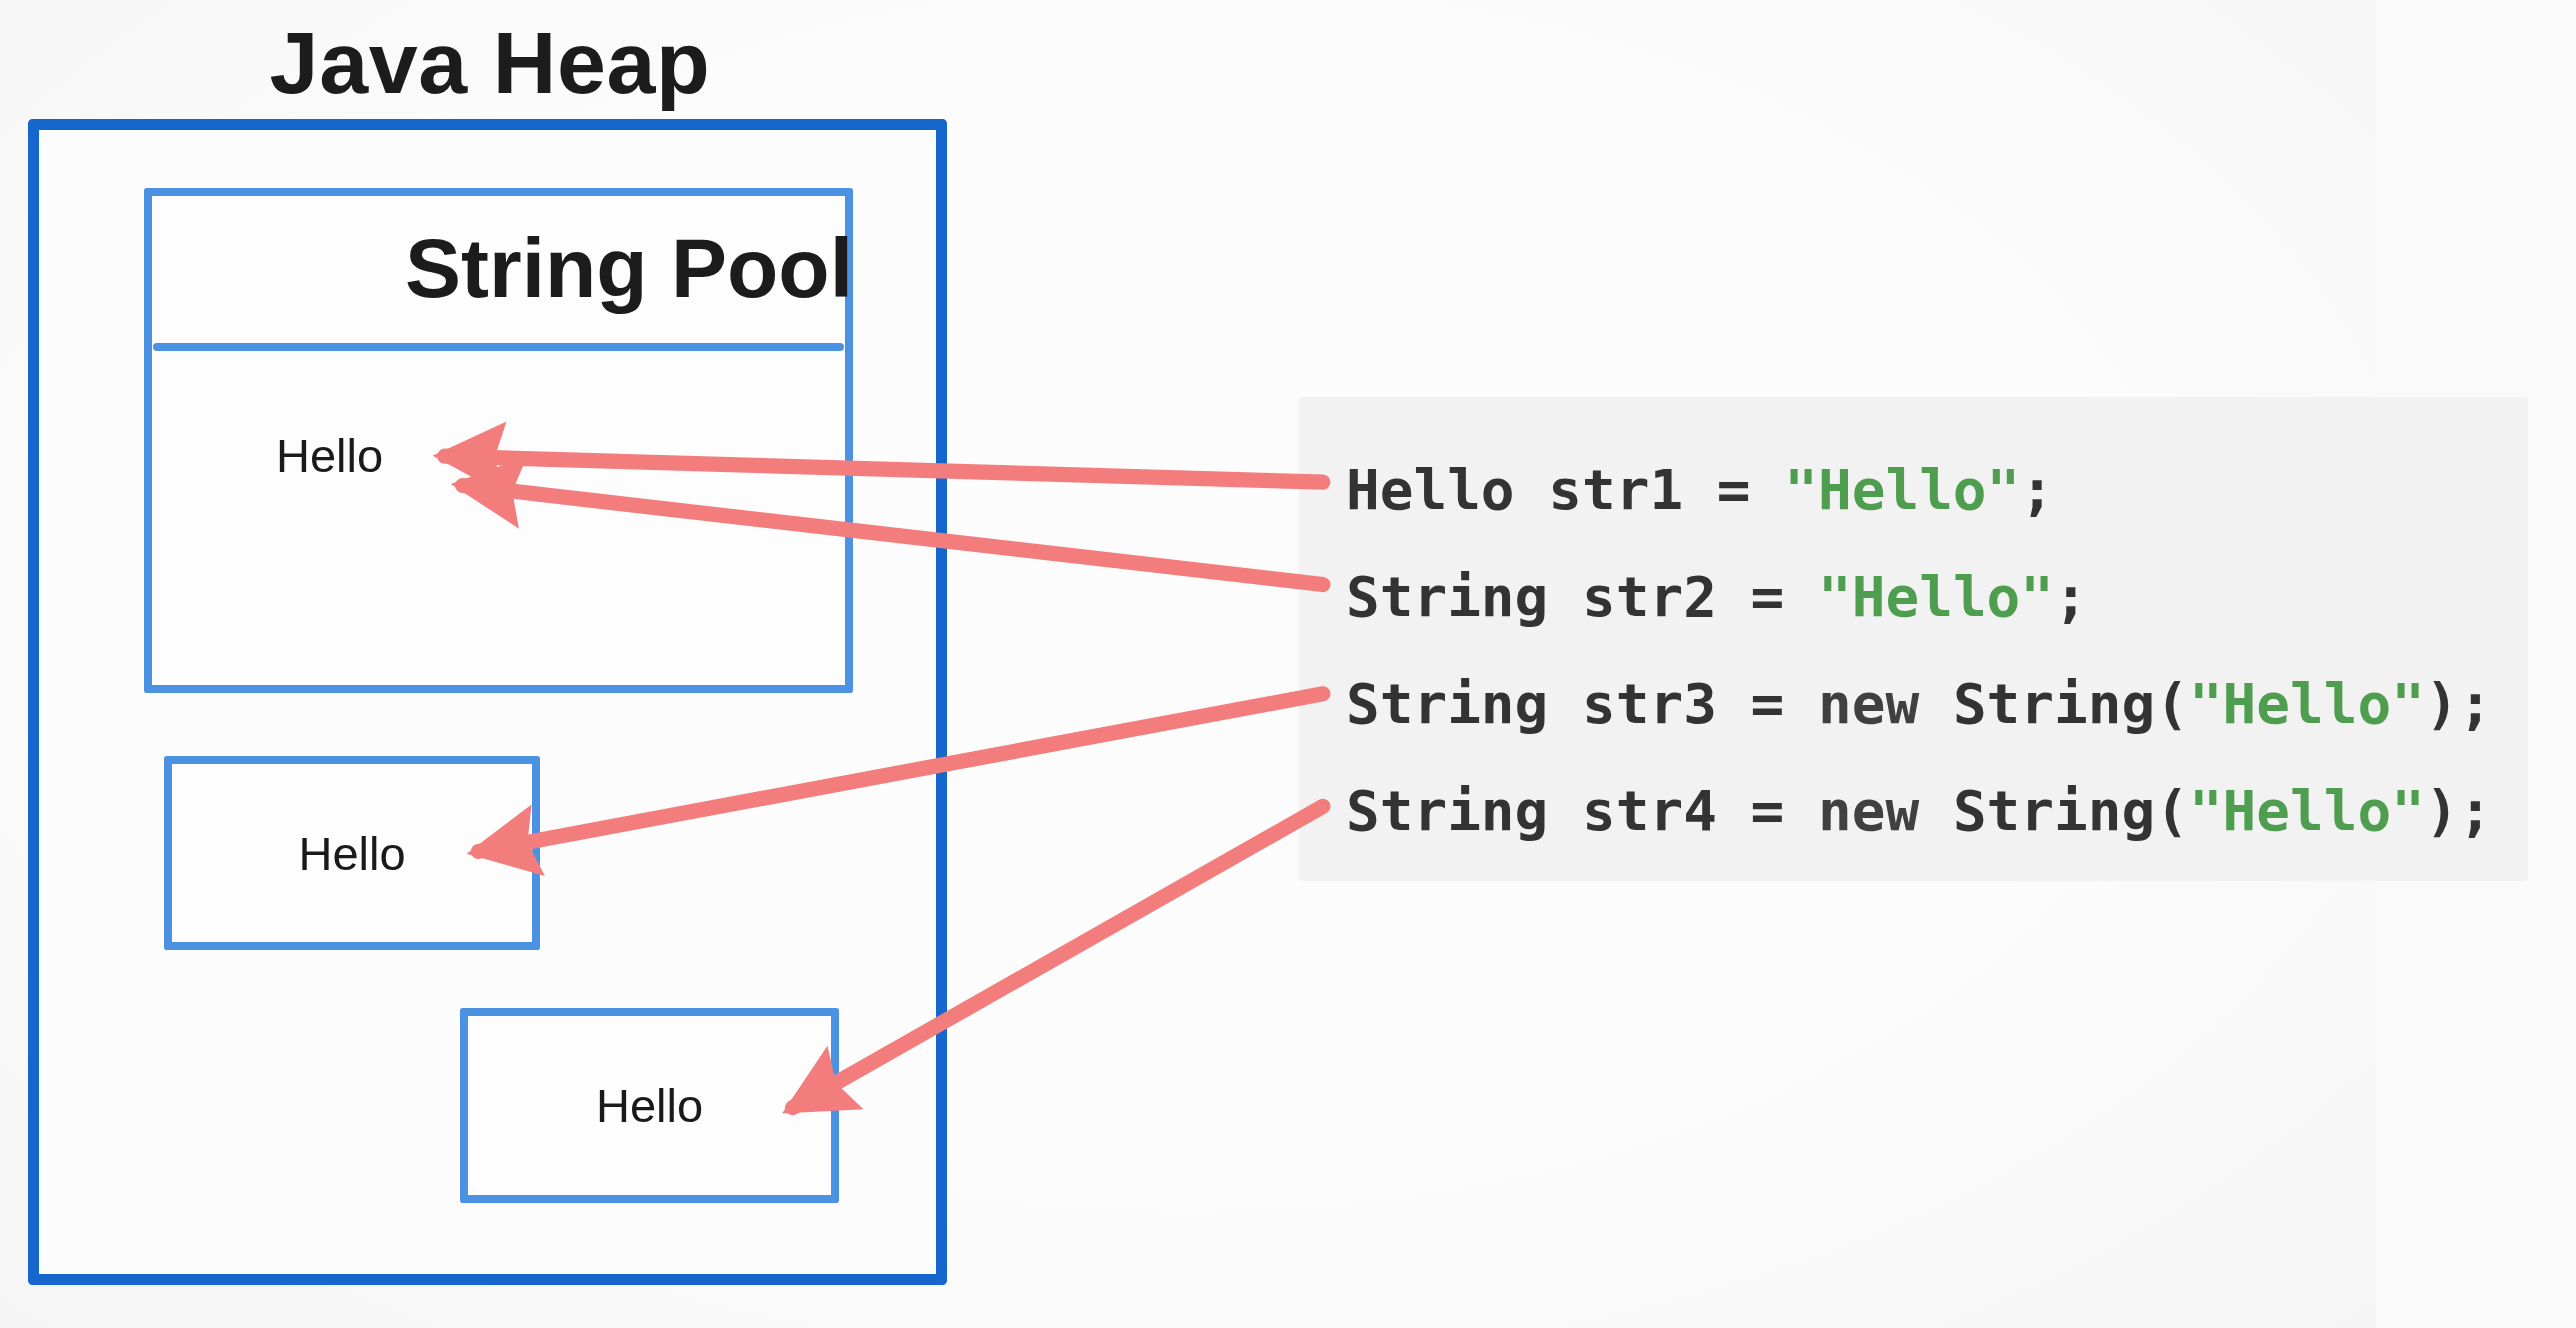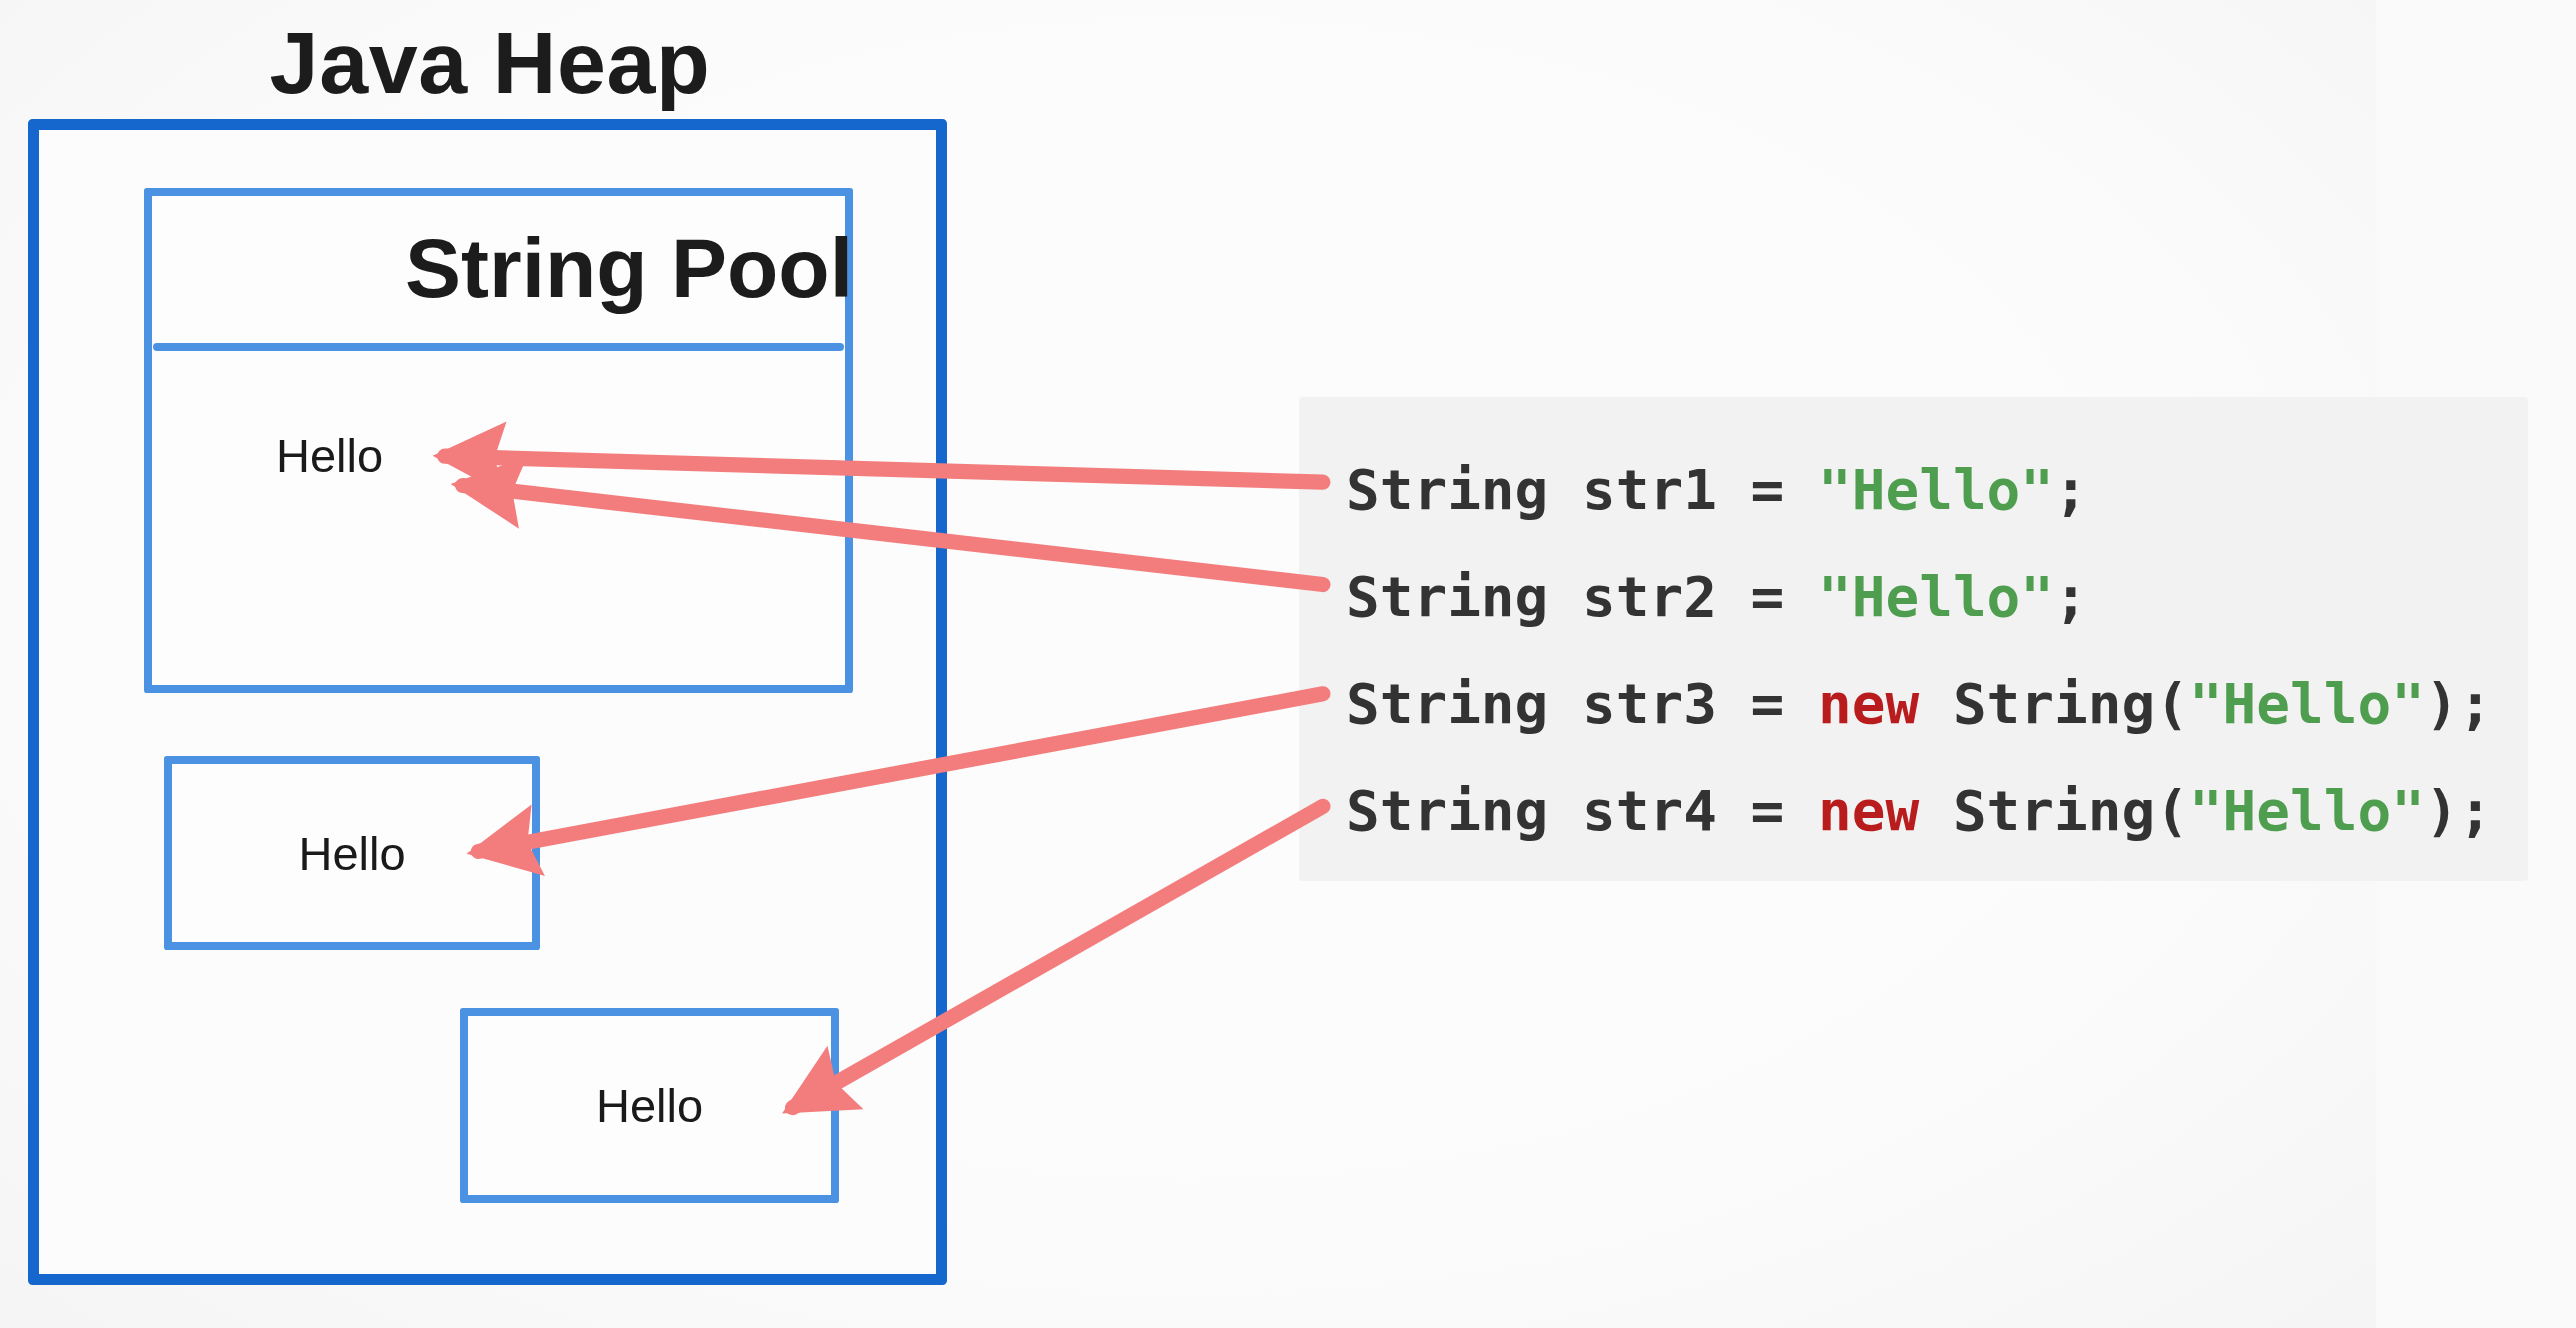--- a/index.html
+++ b/index.html
@@ -137,7 +137,7 @@
   </div>
 
   <div class="code-block">
-    <div class="code-line"><span>String str1 = </span><span class="tok-kw"></span><span></span><span class="tok-str">"Hello"</span><span>;</span></div>
+    <div class="code-line"><span>Hello str1 = </span><span class="tok-kw"></span><span></span><span class="tok-str">"Hello"</span><span>;</span></div>
     <div class="code-line"><span>String str2 = </span><span class="tok-kw"></span><span></span><span class="tok-str">"Hello"</span><span>;</span></div>
     <div class="code-line"><span>String str3 = </span><span class="tok-kw">new</span><span> String(</span><span class="tok-str">"Hello"</span><span>);</span></div>
     <div class="code-line"><span>String str4 = </span><span class="tok-kw">new</span><span> String(</span><span class="tok-str">"Hello"</span><span>);</span></div>

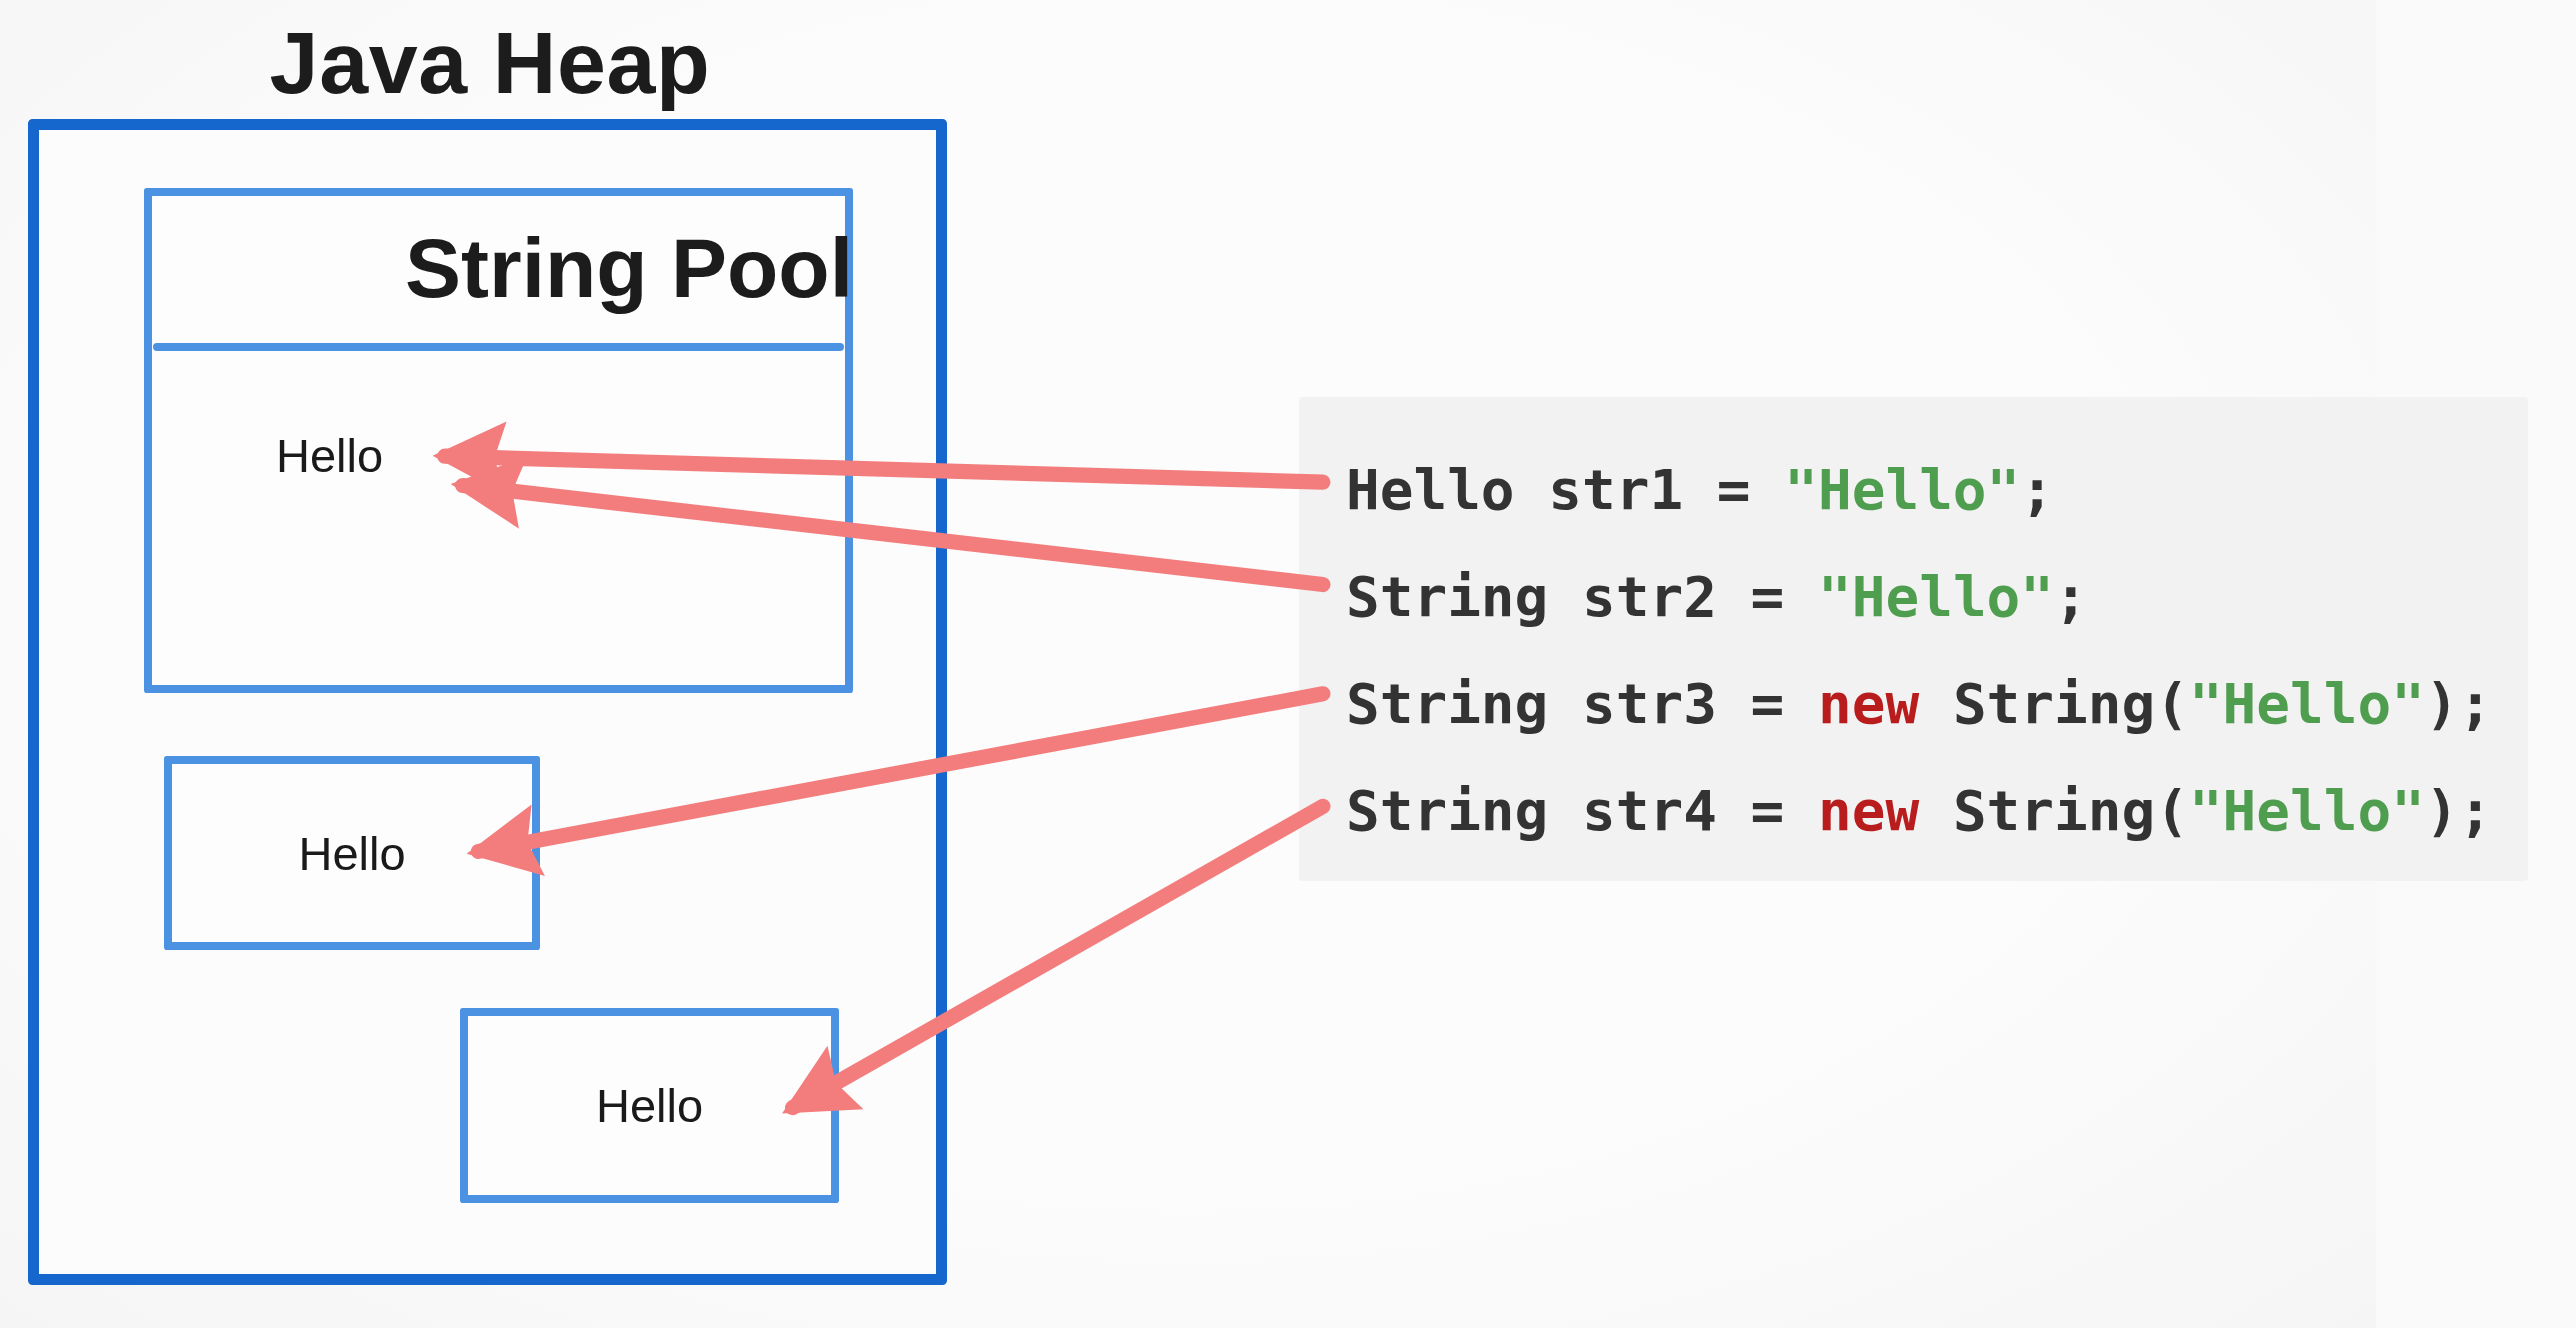--- a/index.html
+++ b/index.html
@@ -105,7 +105,7 @@
     white-space: pre;
     color: #333333;
   }
-  .tok-kw  { color: #b91c1c; }
+  .tok-kw  { color: #404040; }
   .tok-str { color: #4f9e4f; }
 
   

